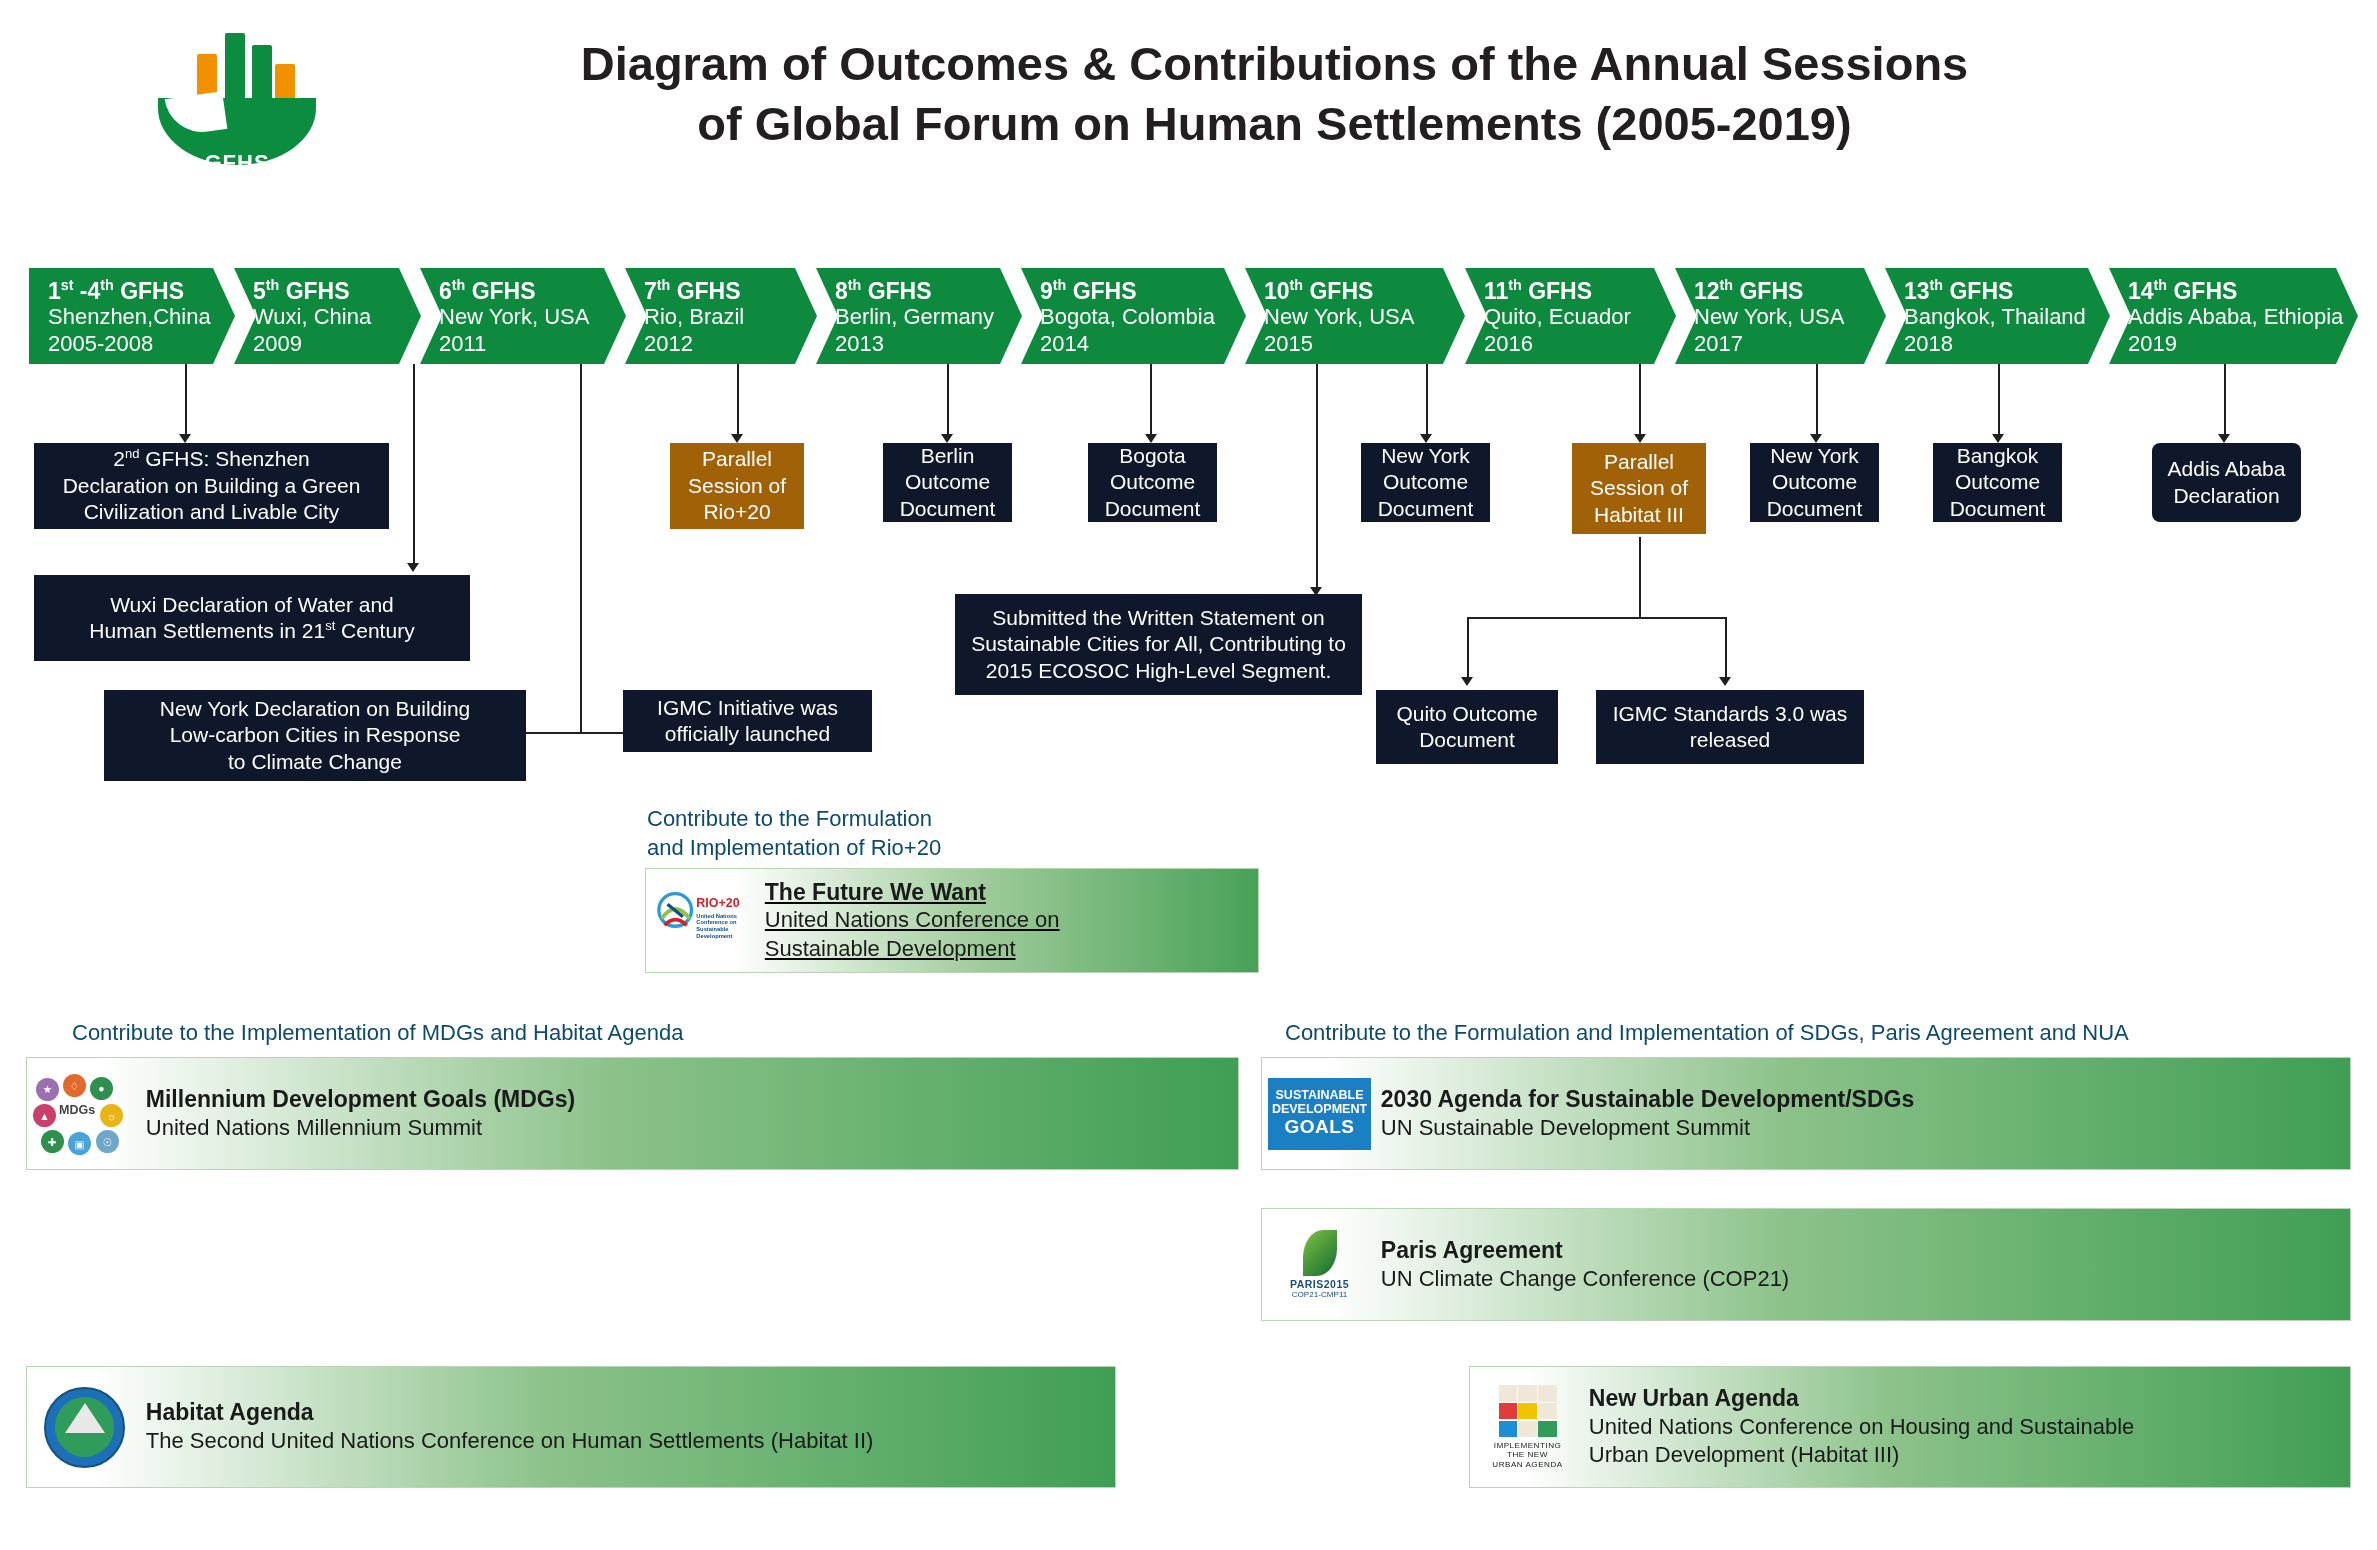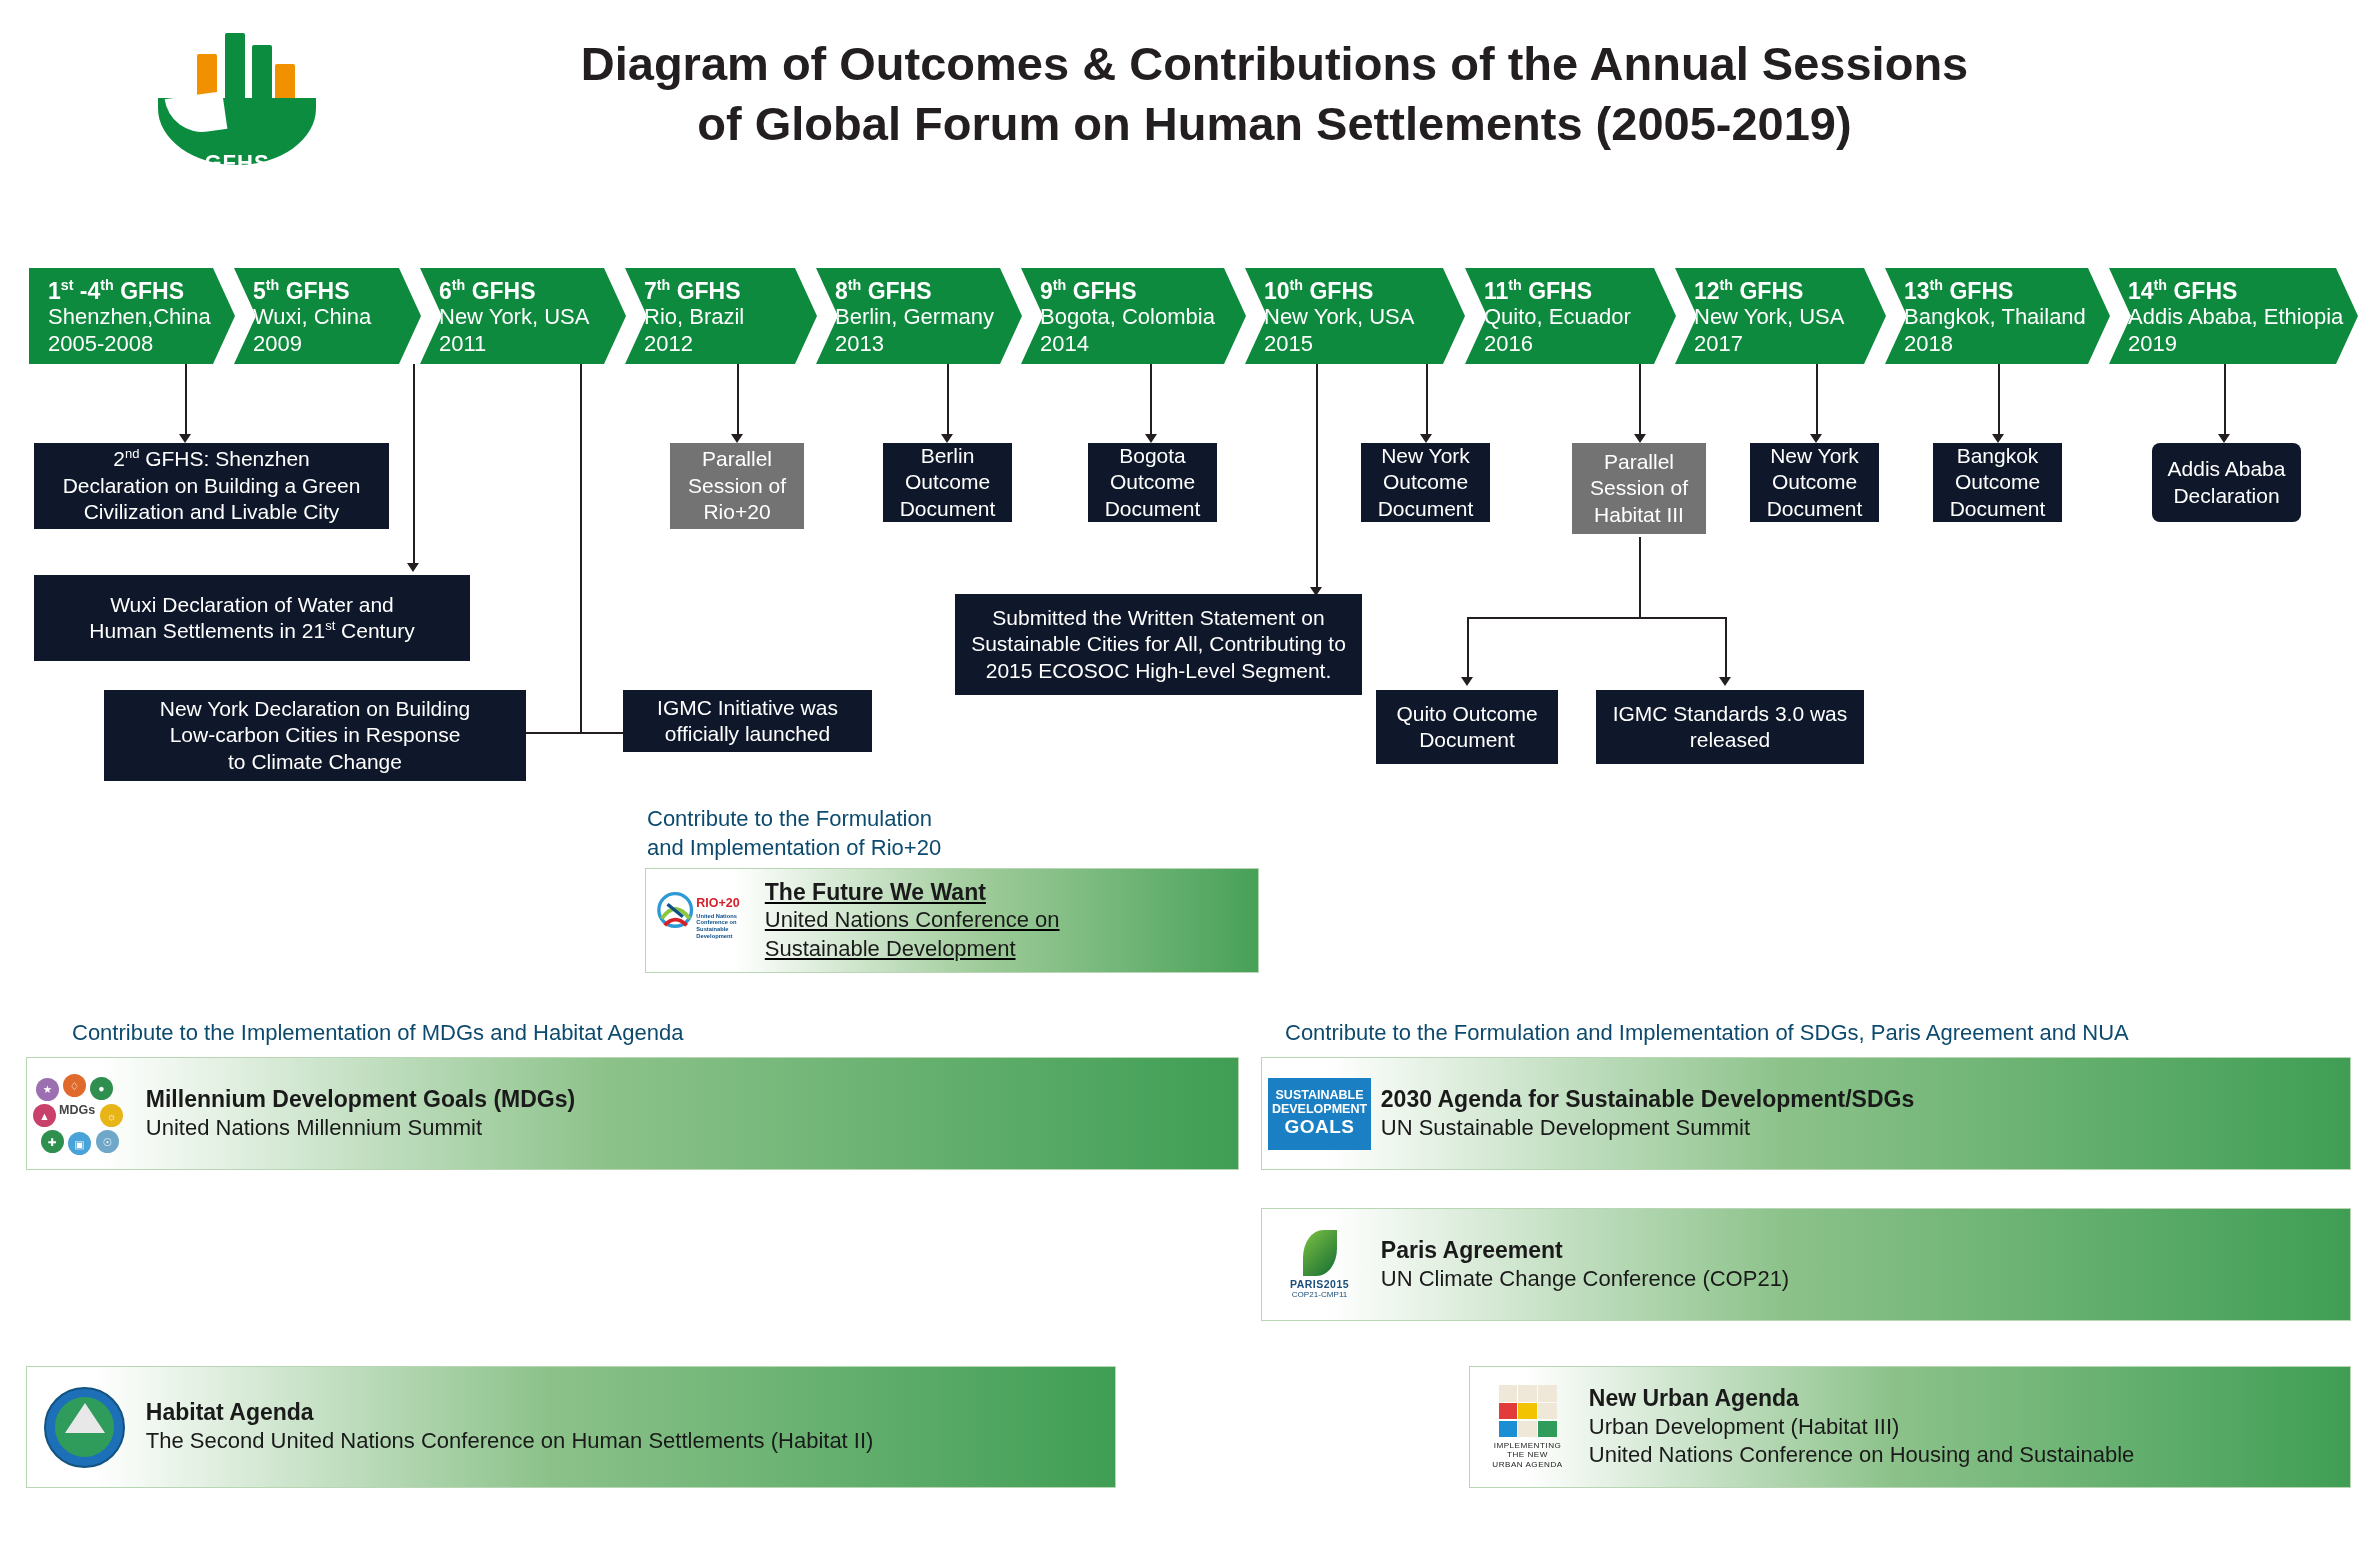--- a/index.html
+++ b/index.html
@@ -63,7 +63,7 @@
     display: flex; align-items: center; justify-content: center;
     text-align: center; padding: 4.8px 6.7px;
   }
-  .box.orange { background: #737373; }
+  .box.orange { background: #a16207; }
 
   
   .vline { position: absolute; background: #231f20; width: 1.9px; }

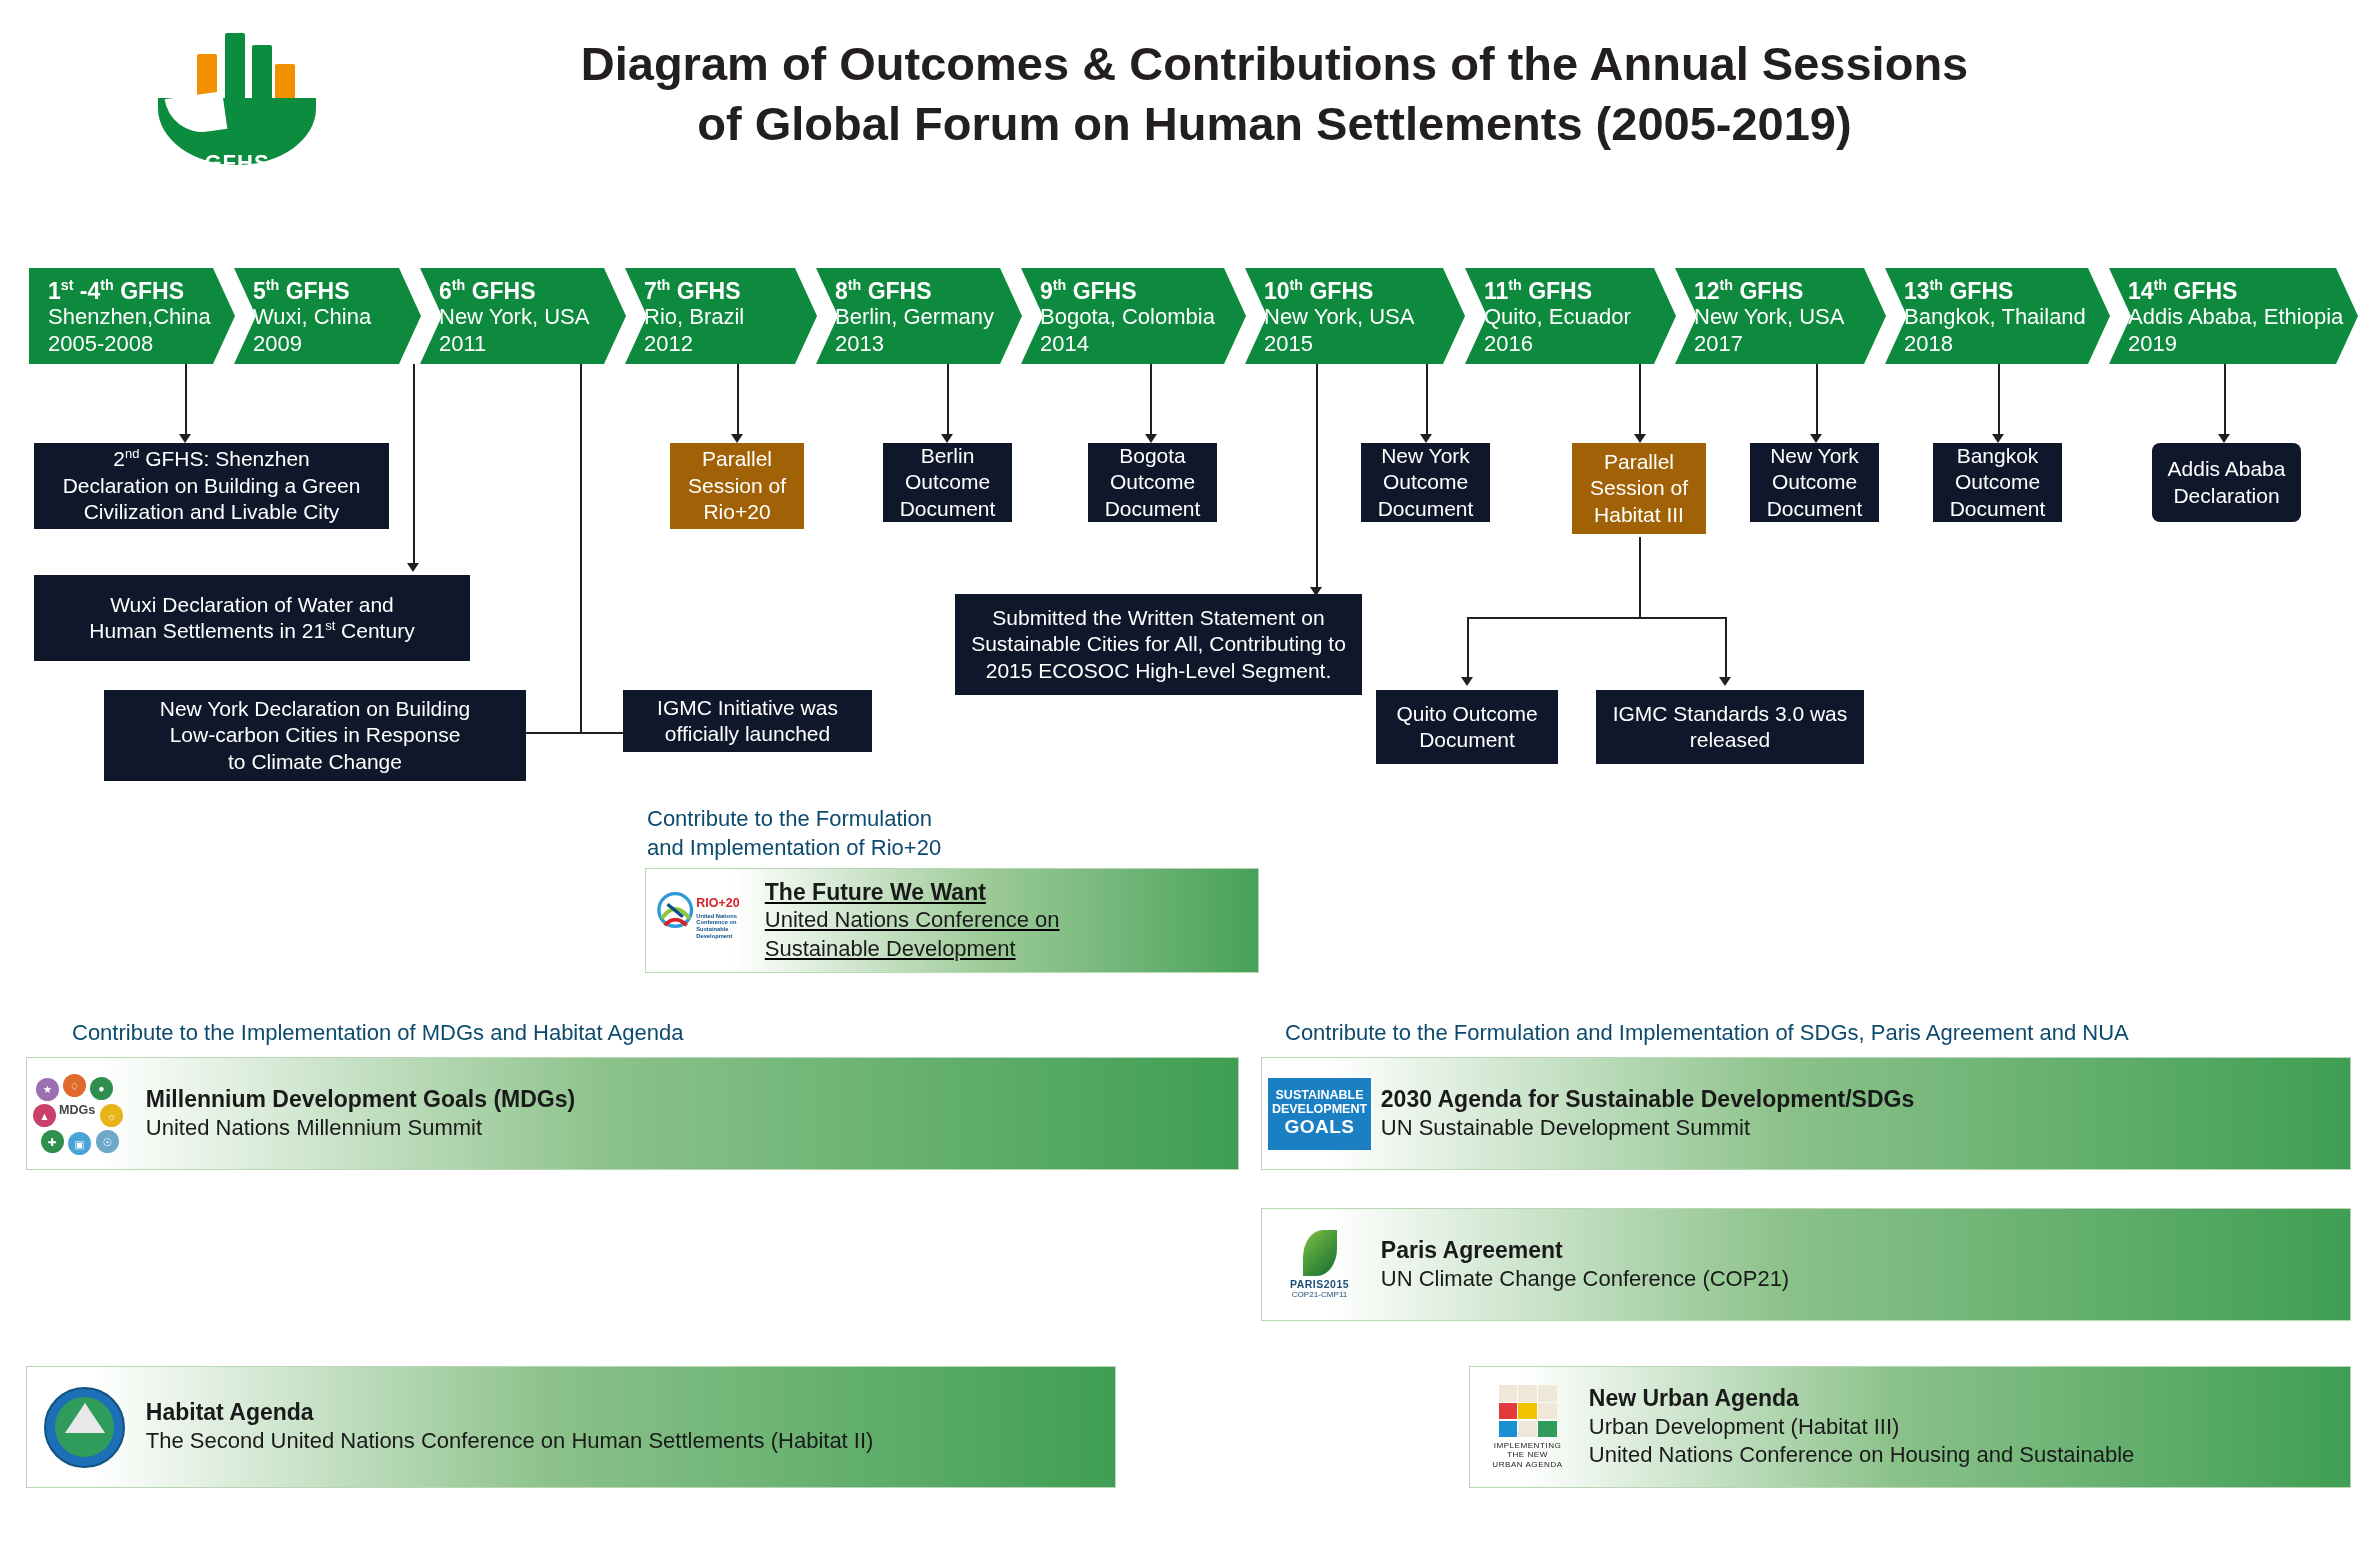--- a/index.html
+++ b/index.html
@@ -457,8 +457,8 @@
   </div>
   <div class="ptext">
     <div class="ptitle">New Urban Agenda</div>
+    <div class="psub">United Nations Conference on Housing and Sustainable</div>
     <div class="psub">Urban Development (Habitat III)</div>
-    <div class="psub">United Nations Conference on Housing and Sustainable</div>
   </div>
 </div>
 

